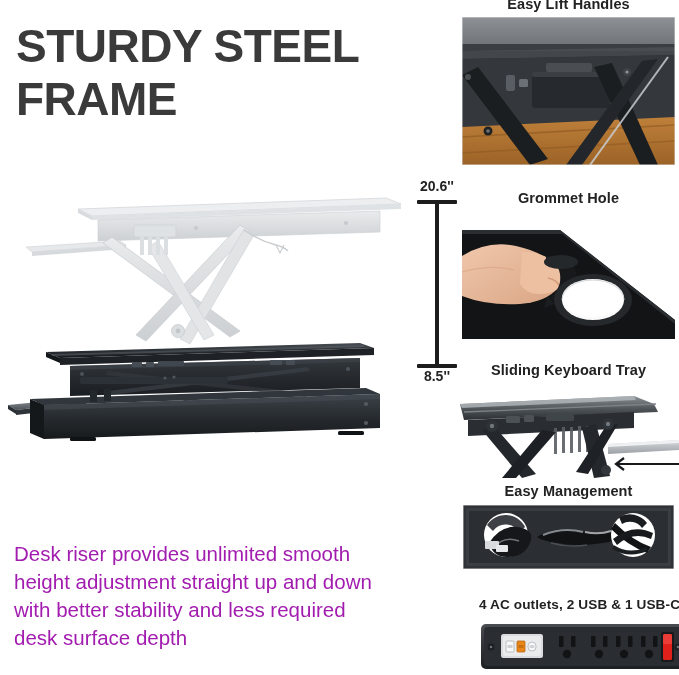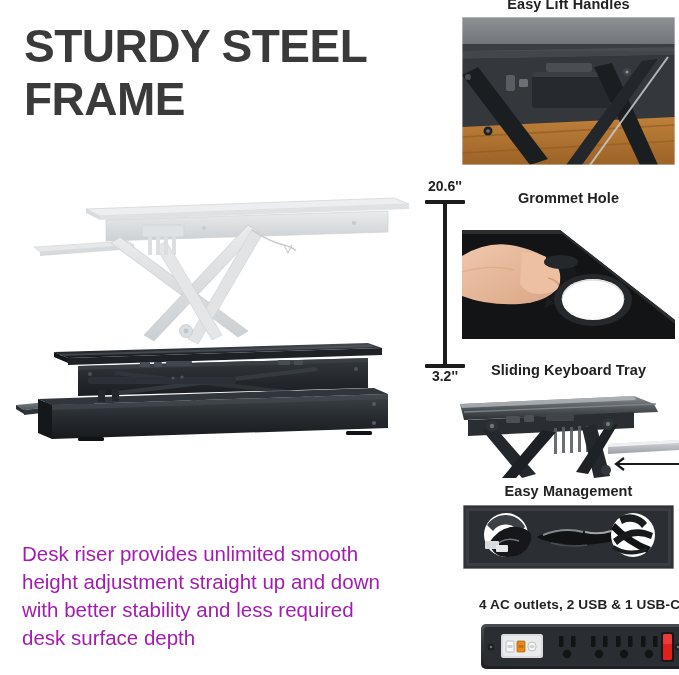--- a/index.html
+++ b/index.html
@@ -12,7 +12,7 @@
   .page{position:relative;width:679px;height:675px;}
 
   
-  .left-col{position:absolute;left:16px;top:0;width:458px;height:568px;}
+  .left-col{position:absolute;left:8px;top:0;width:458px;height:568px;}
 
   .headline{
     position:absolute;left:8px;top:20px;width:430px;

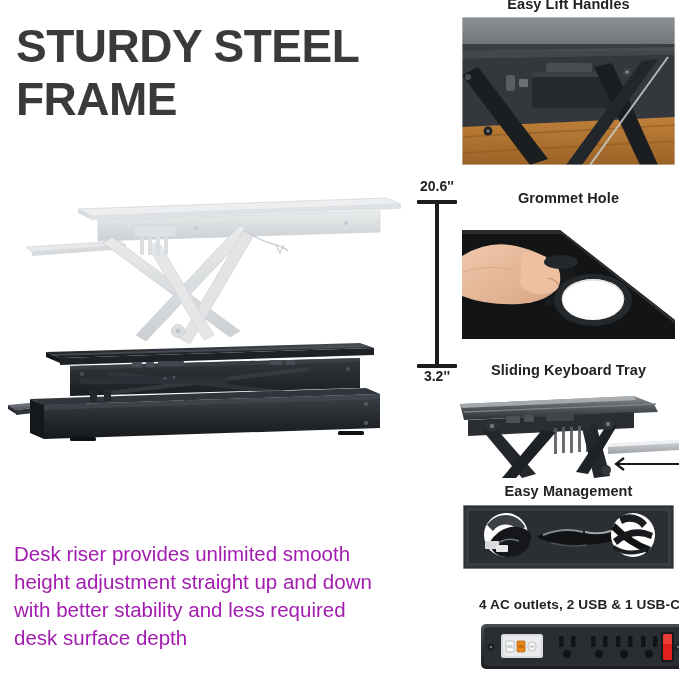--- a/index.html
+++ b/index.html
@@ -185,7 +185,7 @@
       <div class="bar t"></div>
       <div class="stem"></div>
       <div class="bar b"></div>
-      <div class="cap bot">3.2''</div>
+      <div class="cap bot">8.5''</div>
     </div>
 
     <div class="body-copy">Desk riser provides unlimited smooth height adjustment straight up and down with better stability and less required desk surface depth</div>

